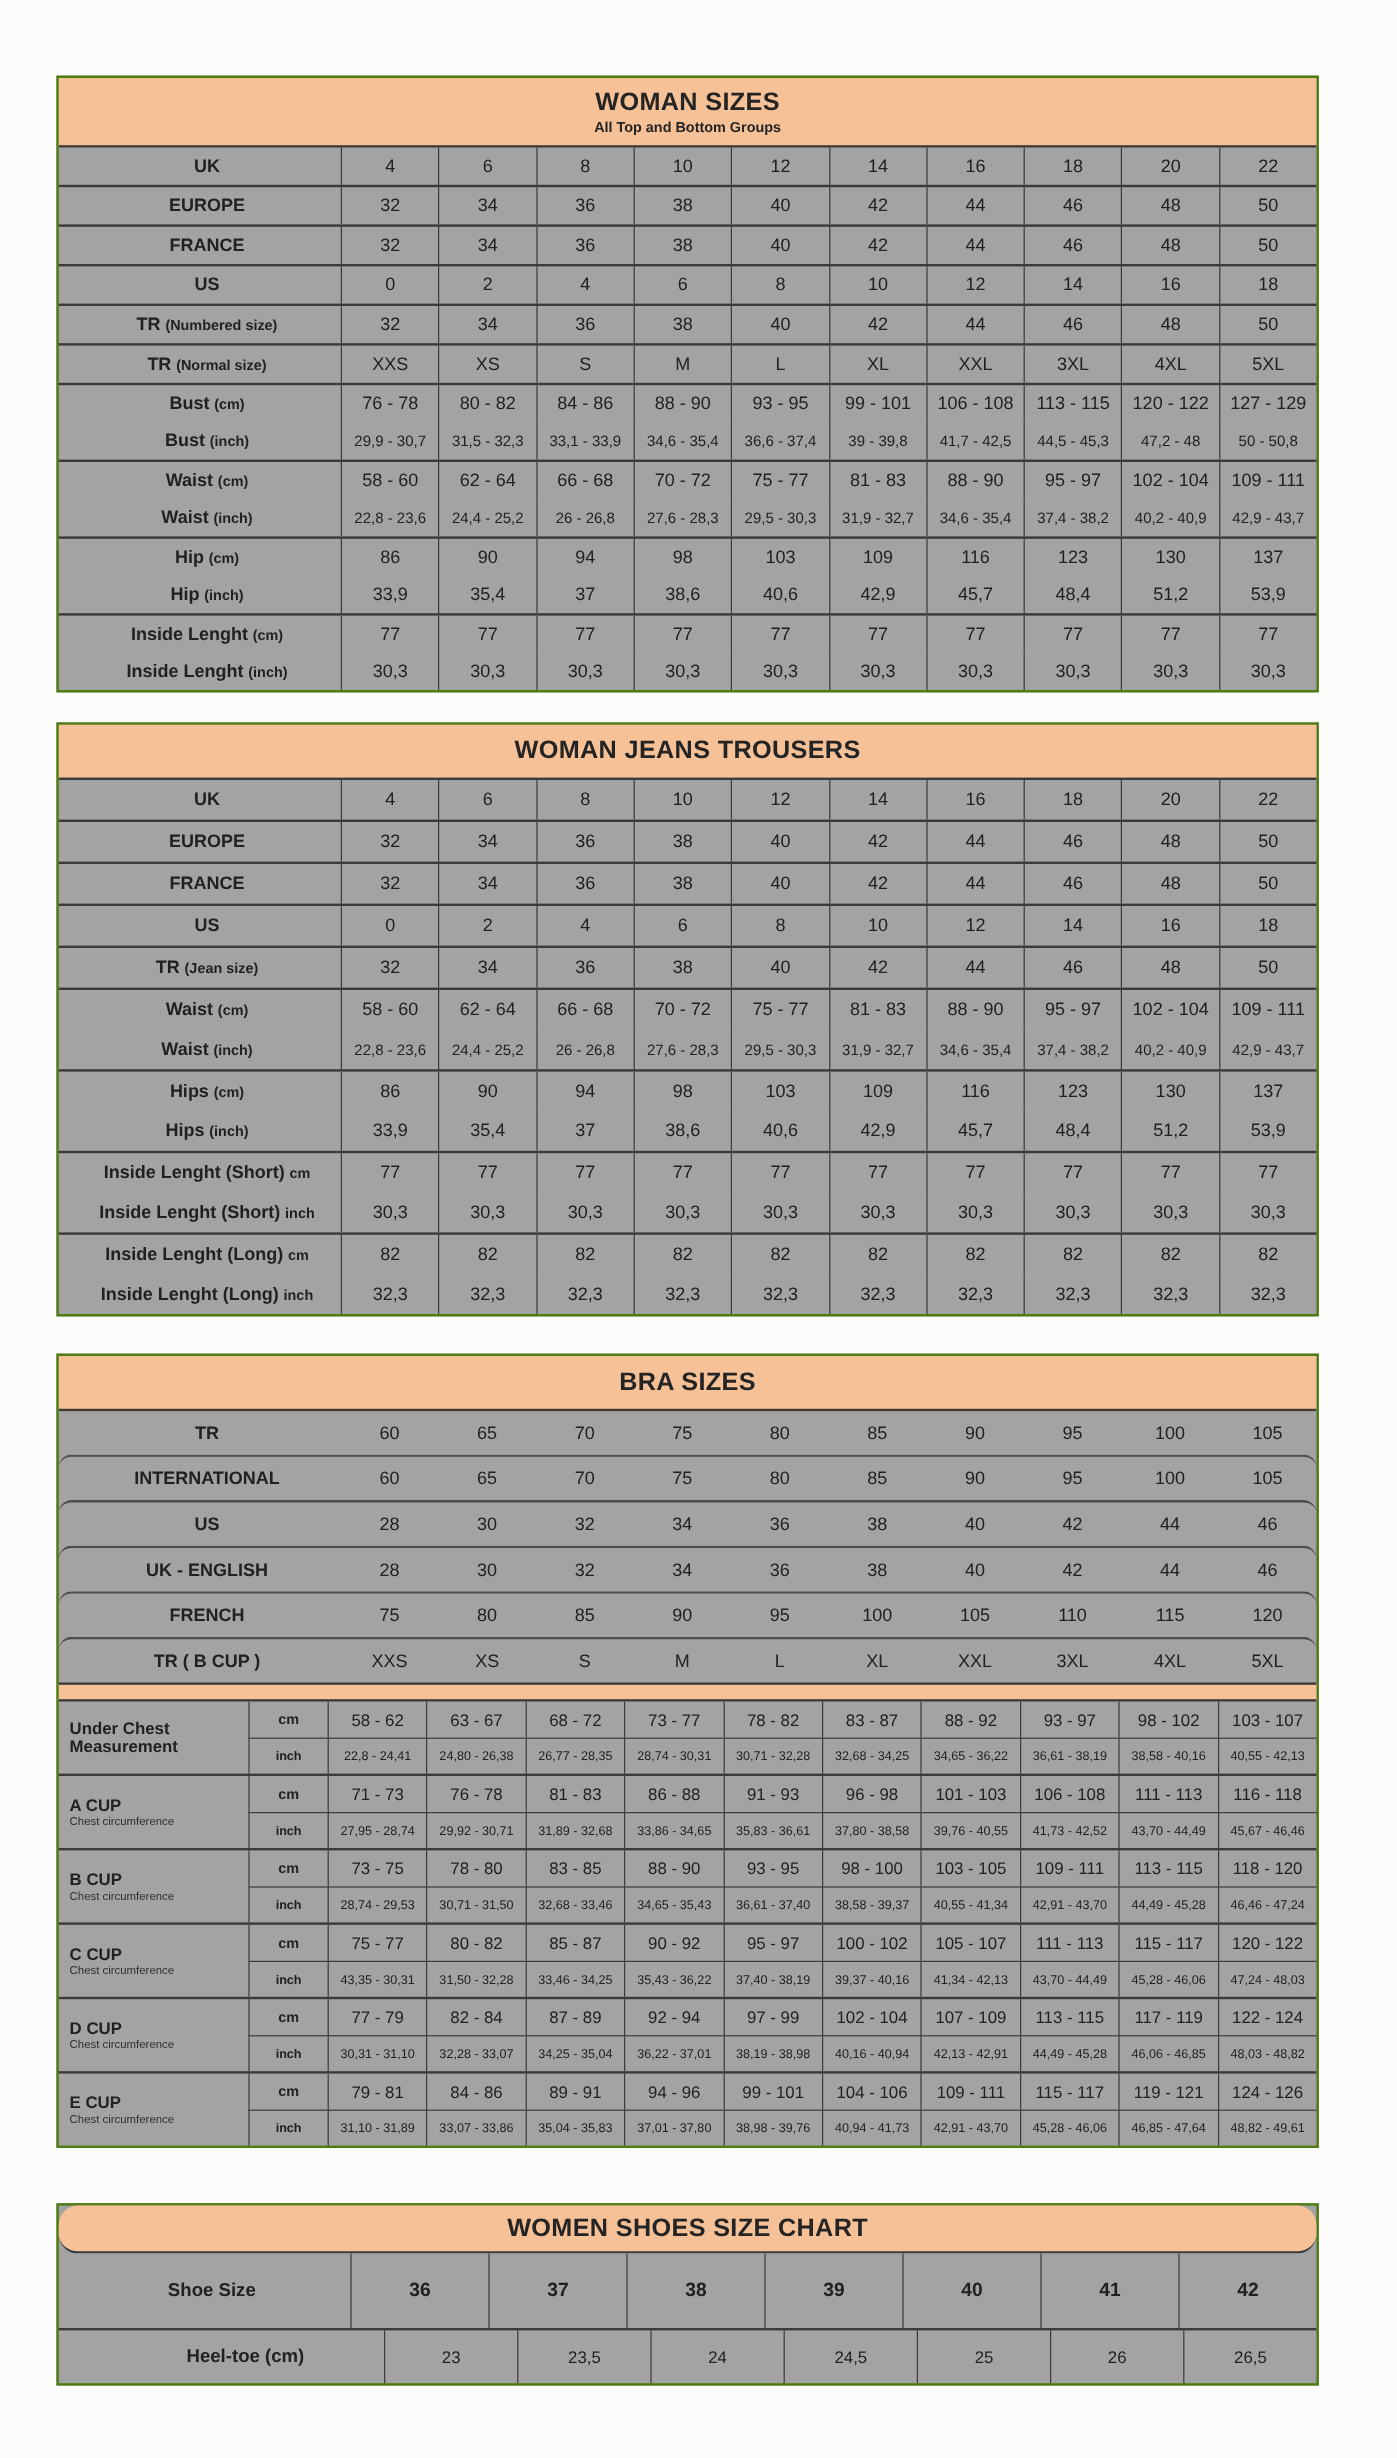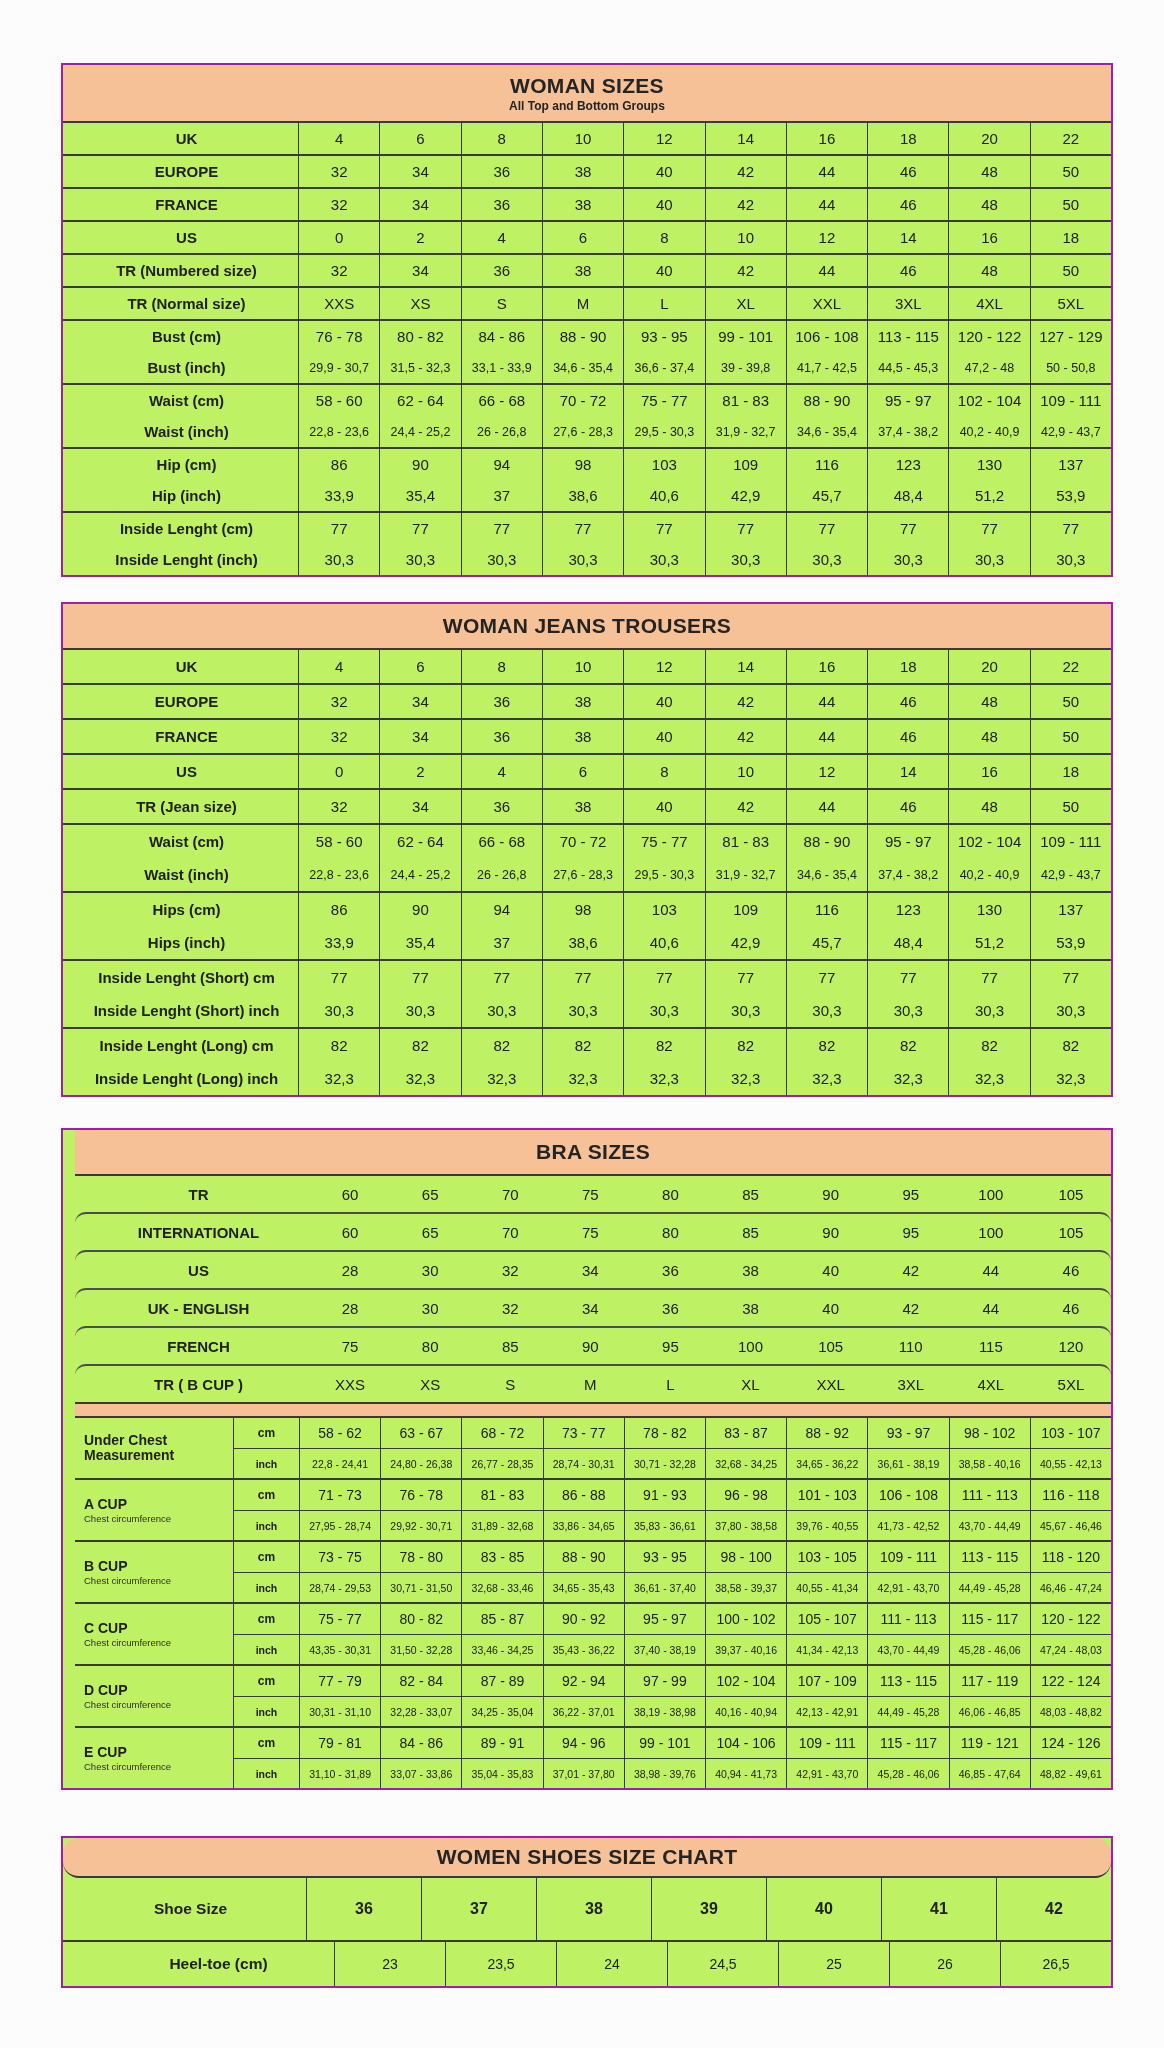--- a/index.html
+++ b/index.html
@@ -12,9 +12,9 @@
   }
   .size-table{
     width:1052px;
-    margin-left:61px;
-    border:2px solid #a21caf;
-    background:#bef264;
+    margin-left:47px;
+    border:2px solid #4d7c0f;
+    background:#a3a3a3;
     box-sizing:border-box;
   }
   #table-woman-sizes{margin-top:63px;}

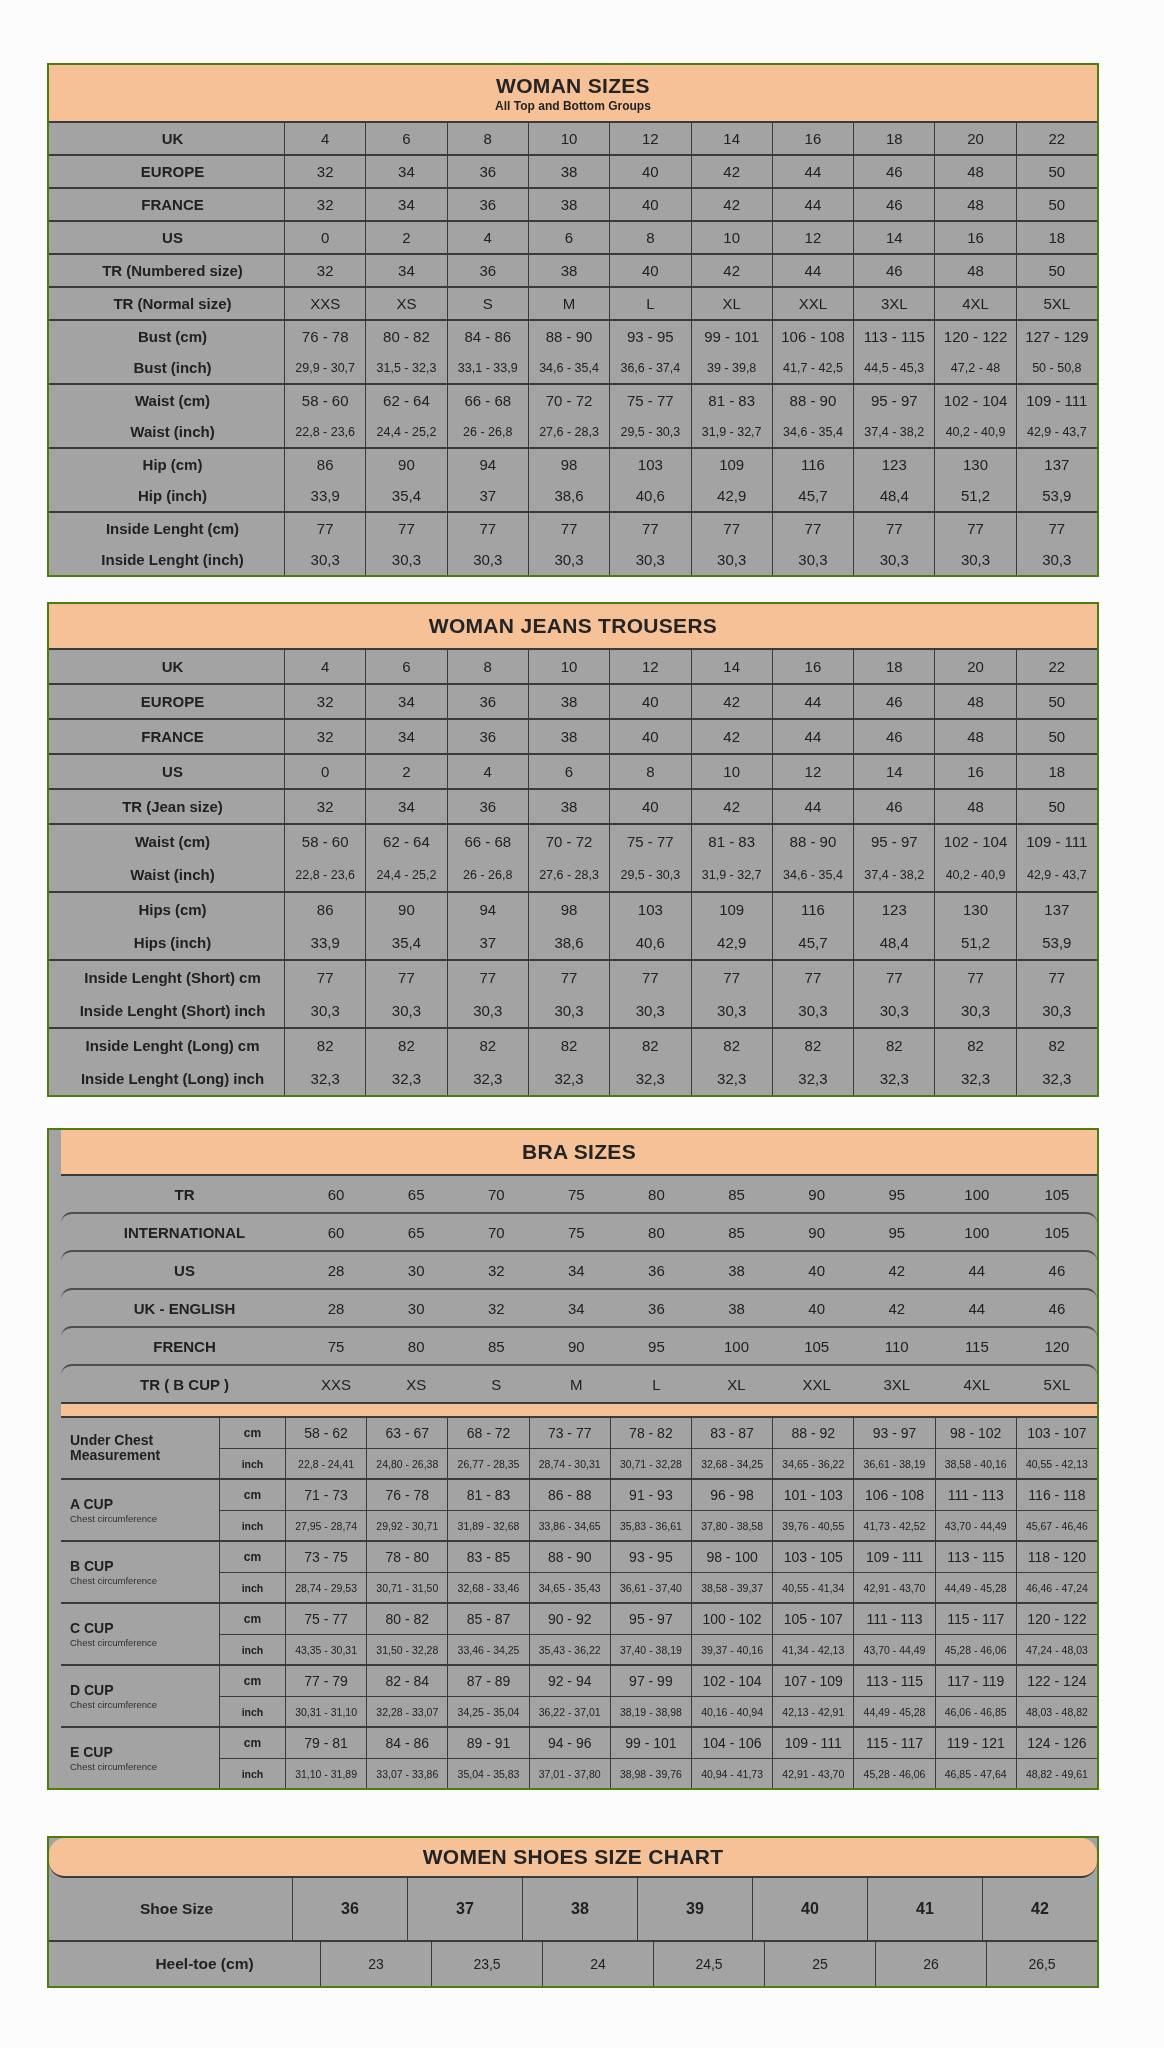--- a/index.html
+++ b/index.html
@@ -53,7 +53,7 @@
   .t-std .cell + .cell{border-left:1.5px solid #3a3a3a;}
   .label-cell{justify-content:center;padding-left:12px;font-weight:bold;}
   .lab-main{font-weight:bold;font-size:15px;}
-  .lab-suffix{font-weight:bold;font-size:15px;margin-left:4px;}
+  .lab-suffix{font-weight:bold;font-size:12px;margin-left:4px;}
   .trow.small .val{font-size:12.5px;}
 
   

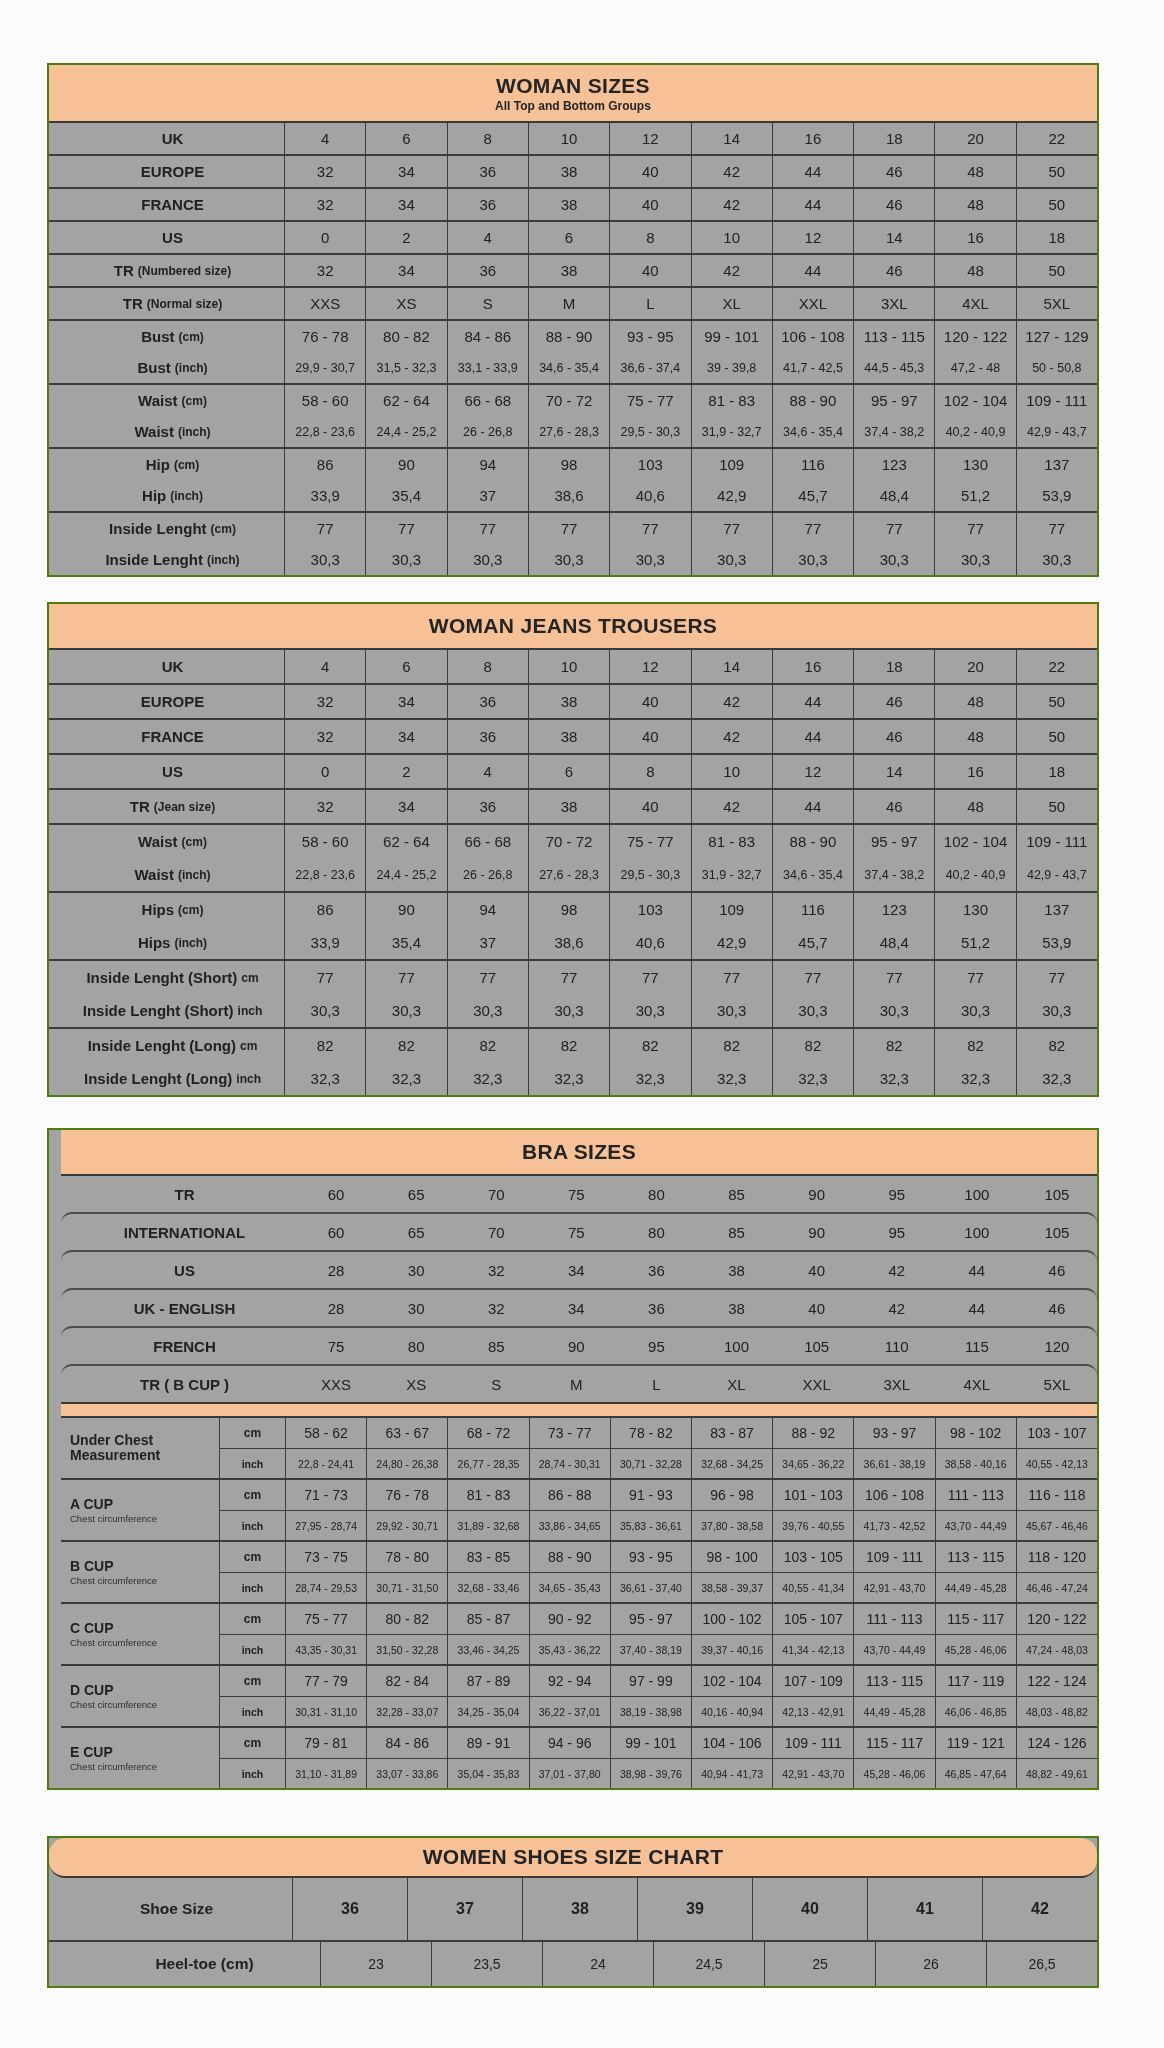--- a/index.html
+++ b/index.html
@@ -19,7 +19,7 @@
   }
   #table-woman-sizes{margin-top:63px;}
   #table-jeans{margin-top:25px;}
-  #table-bra{margin-top:31px;padding-left:12px;}
+  #table-bra{margin-top:31px;}
   #table-shoes{margin-top:46px;}
 
   .tbl-header{

